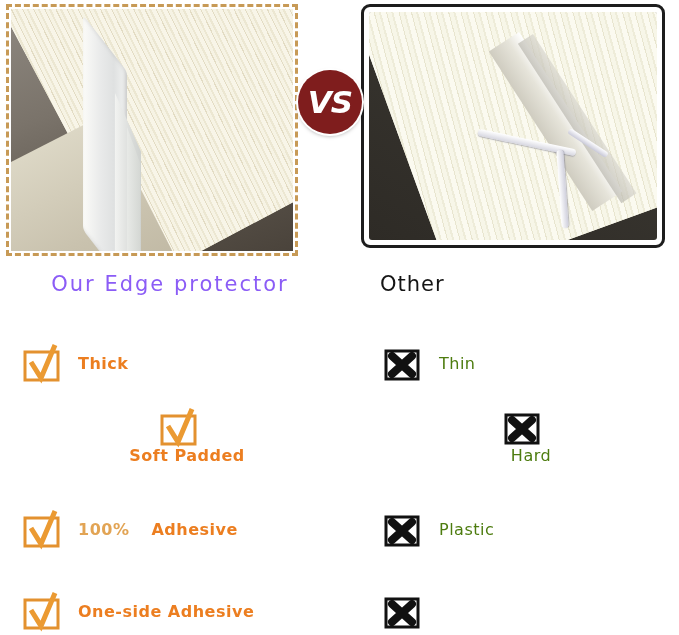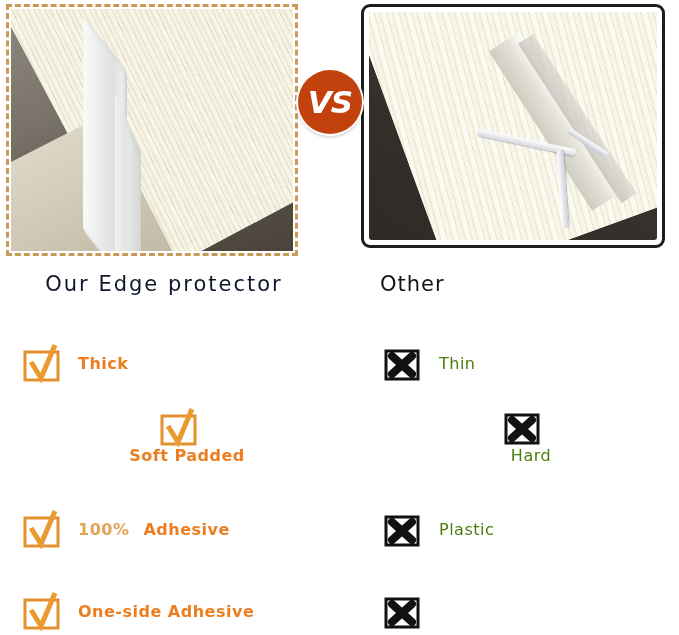--- a/index.html
+++ b/index.html
@@ -224,7 +224,7 @@
     width: 64px;
     height: 64px;
     border-radius: 50%;
-    background: #c2410c;
+    background: #7f1d1d;
     box-shadow: 0 0 0 2px #ffffff, 0 2px 4px rgba(0,0,0,.35);
     display: flex;
     align-items: center;

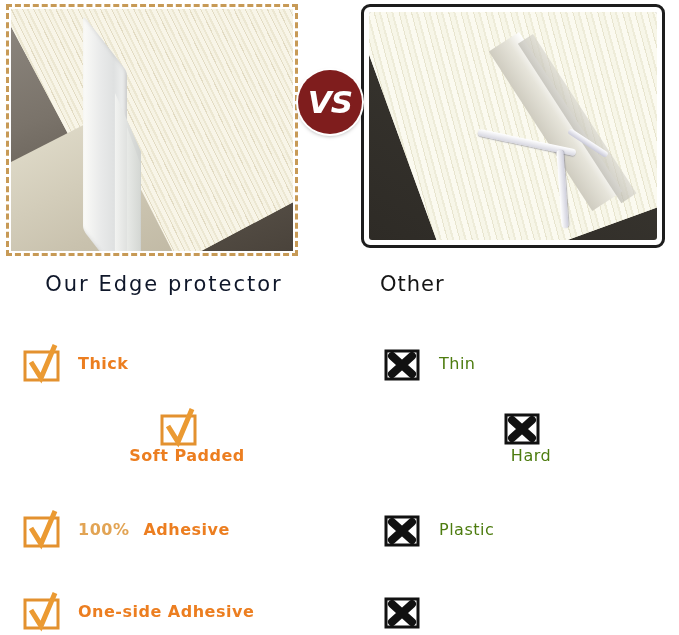--- a/index.html
+++ b/index.html
@@ -250,10 +250,10 @@
     white-space: nowrap;
   }
   .caption-ours {
-    left: 9px;
+    left: 15px;
     width: 310px;
     text-align: center;
-    color: #0f172a;
+    color: #8b5cf6;
     letter-spacing: 2px;
   }
   .caption-other {

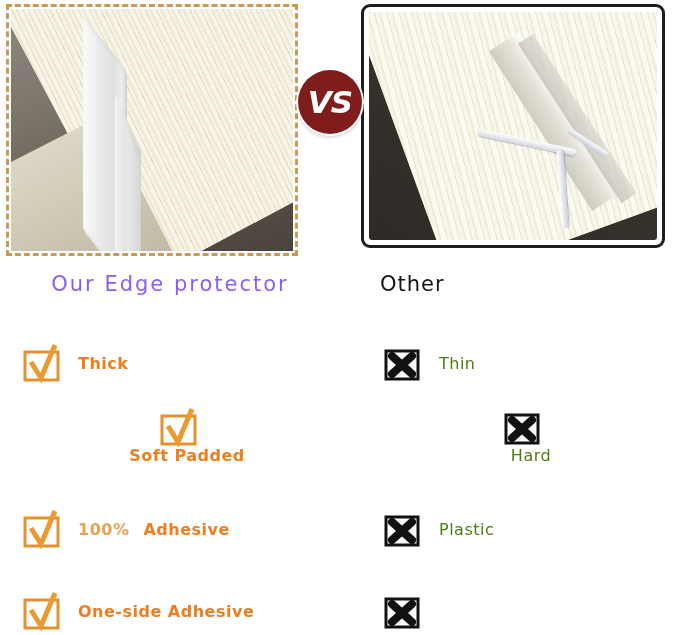--- a/index.html
+++ b/index.html
@@ -314,7 +314,7 @@
   .qty-prefix {
     color: #e2a454;
     font-weight: bold;
-    margin-right: 14px;
+    margin-right: 22px;
   }
 </style>
 </head>

